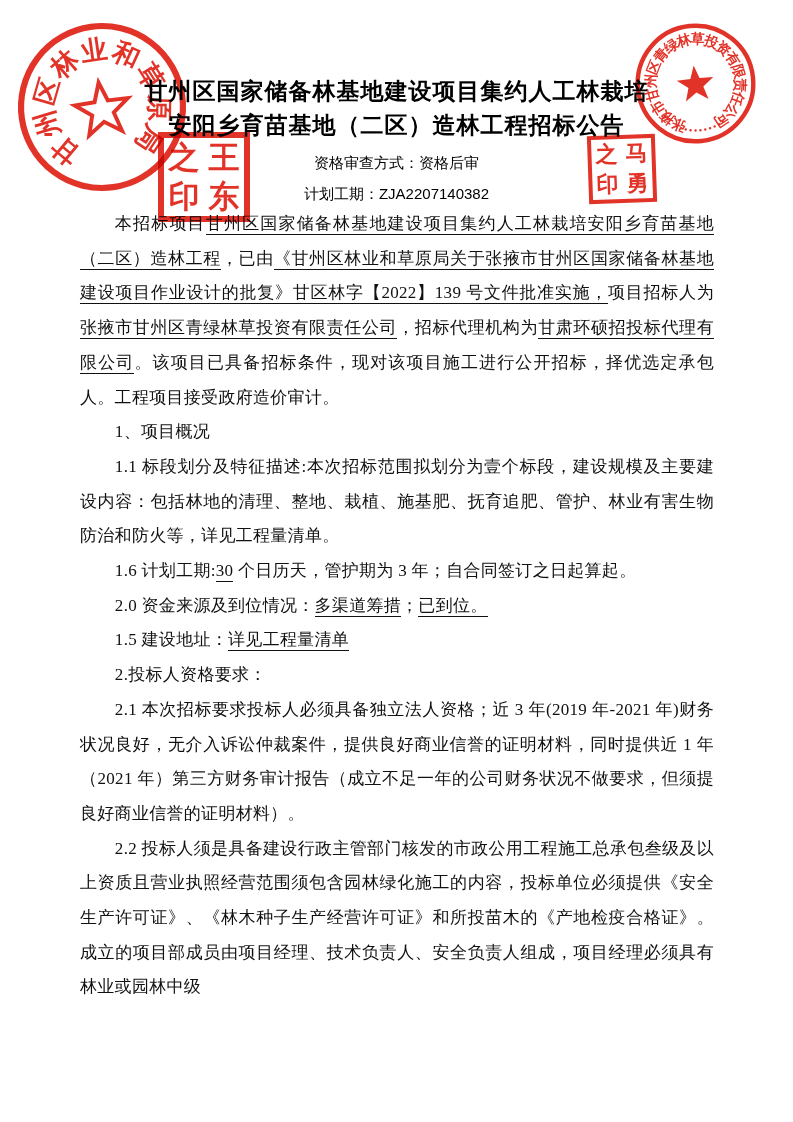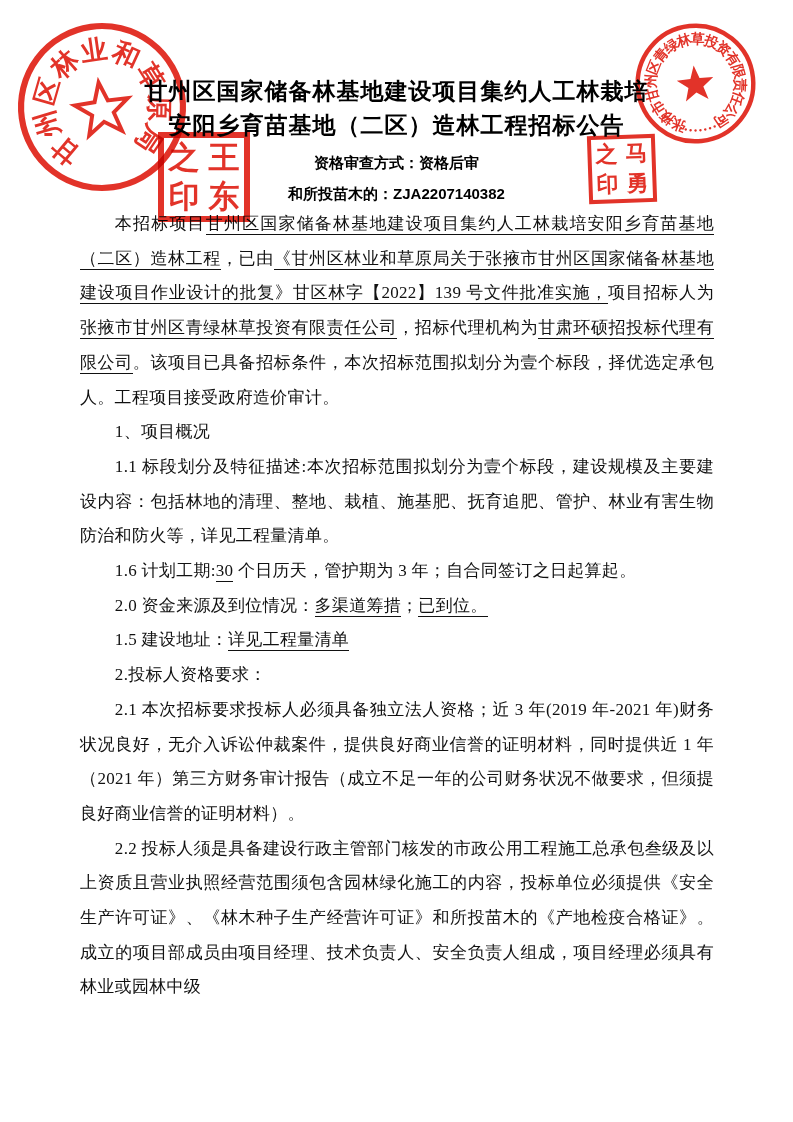--- a/index.html
+++ b/index.html
@@ -15,7 +15,7 @@
     font-size:23px; line-height:34px; letter-spacing:1px; color:#000;
   }
   .sub{
-    font-family:"Liberation Sans", sans-serif; font-weight:bold;
+    font-family:"Liberation Sans", sans-serif; font-weight:normal;
     font-size:15px; margin-top:12px; color:#000;
   }
   

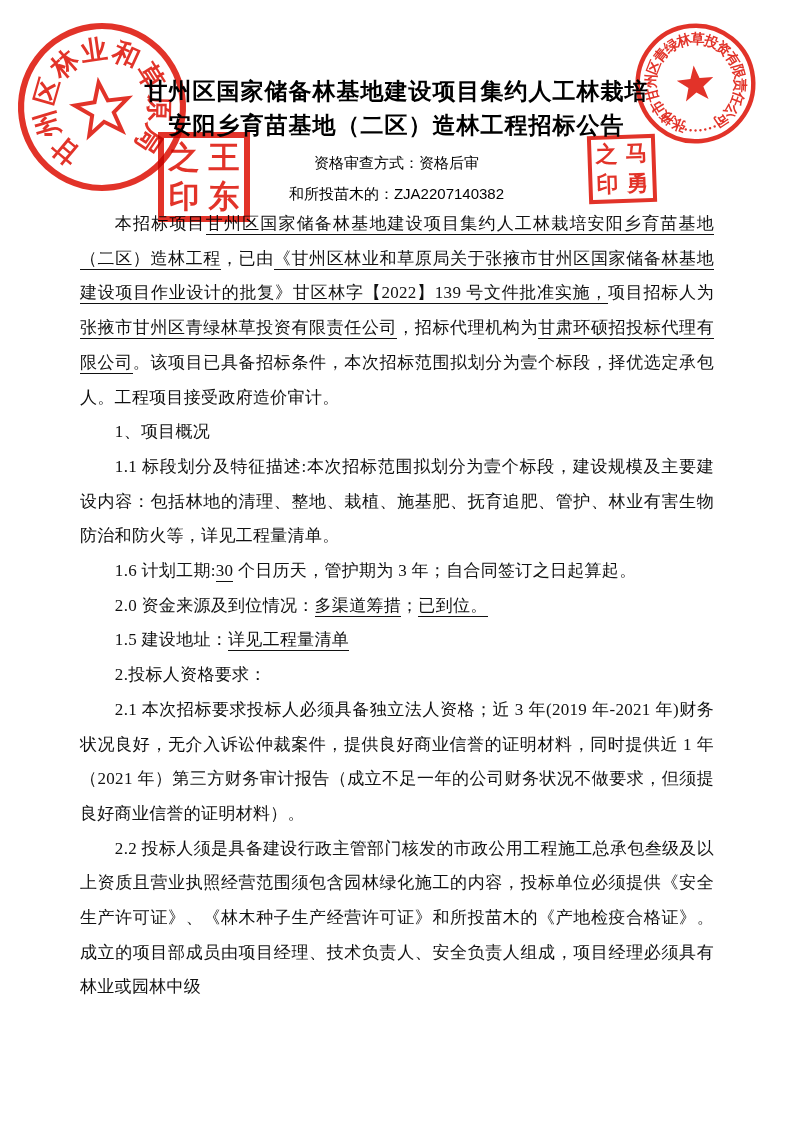--- a/index.html
+++ b/index.html
@@ -58,7 +58,7 @@
     <div class="title">甘州区国家储备林基地建设项目集约人工林栽培</div>
     <div class="title">安阳乡育苗基地（二区）造林工程招标公告</div>
     <div class="sub"><span>资格审查方式：</span><span>资格后审</span></div>
-    <div class="sub"><span>和所投苗木的：</span><span>ZJA2207140382</span></div>
+    <div class="sub"><span>计划工期：</span><span>ZJA2207140382</span></div>
   </div>
 
   <div class="body-text">

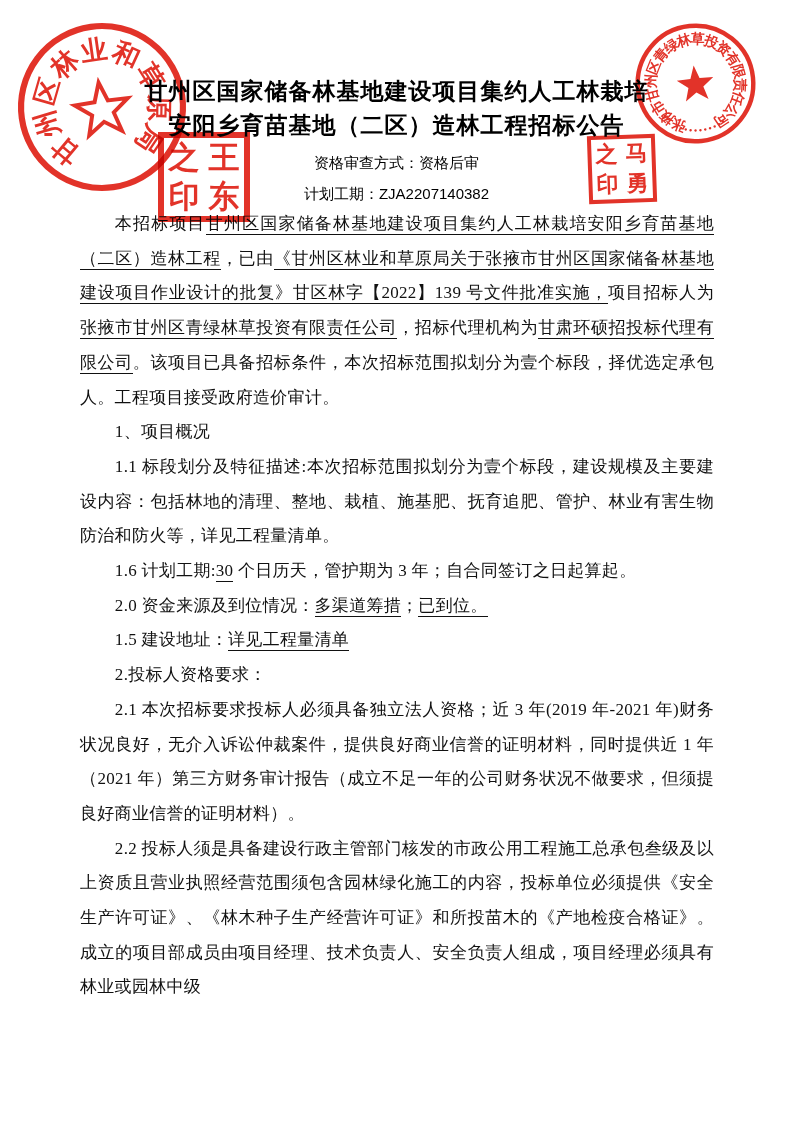--- a/index.html
+++ b/index.html
@@ -62,7 +62,7 @@
   </div>
 
   <div class="body-text">
-      <p class="para"><span>本招标项目</span><span class="u">甘州区国家储备林基地建设项目集约人工林栽培安阳乡育苗基地（二区）造林工程</span><span>，已由</span><span class="u">《甘州区林业和草原局关于张掖市甘州区国家储备林基地建设项目作业设计的批复》甘区林字【2022】139 号文件批准实施，</span><span>项目招标人为</span><span class="u">张掖市甘州区青绿林草投资有限责任公司</span><span>，招标代理机构为</span><span class="u">甘肃环硕招投标代理有限公司</span><span>。该项目已具备招标条件，本次招标范围拟划分为壹个标段，择优选定承包人。工程项目接受政府造价审计。</span></p>
+      <p class="para"><span>本招标项目</span><span class="u">甘州区国家储备林基地建设项目集约人工林栽培安阳乡育苗基地（二区）造林工程</span><span>，已由</span><span class="u">《甘州区林业和草原局关于张掖市甘州区国家储备林基地建设项目作业设计的批复》甘区林字【2022】139 号文件批准实施，</span><span>项目招标人为</span><span class="u">张掖市甘州区青绿林草投资有限责任公司</span><span>，招标代理机构为</span><span class="u">甘肃环硕招投标代理有限公司</span><span>。该项目已具备招标条件，现对该项目施工进行公开招标，择优选定承包人。工程项目接受政府造价审计。</span></p>
       <p class="para bold"><span>1、项目概况</span></p>
       <p class="para"><span>1.1 标段划分及特征描述:本次招标范围拟划分为壹个标段，建设规模及主要建设内容：包括林地的清理、整地、栽植、施基肥、抚育追肥、管护、林业有害生物防治和防火等，详见工程量清单。</span></p>
       <p class="para"><span>1.6 计划工期:</span><span class="u">30</span><span> 个日历天，管护期为 3 年；自合同签订之日起算起。</span></p>

